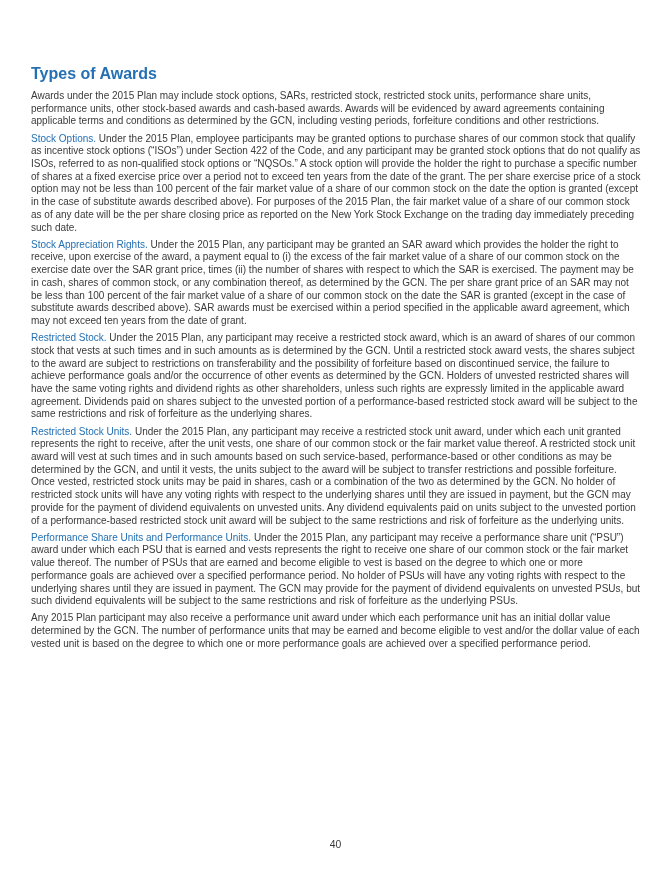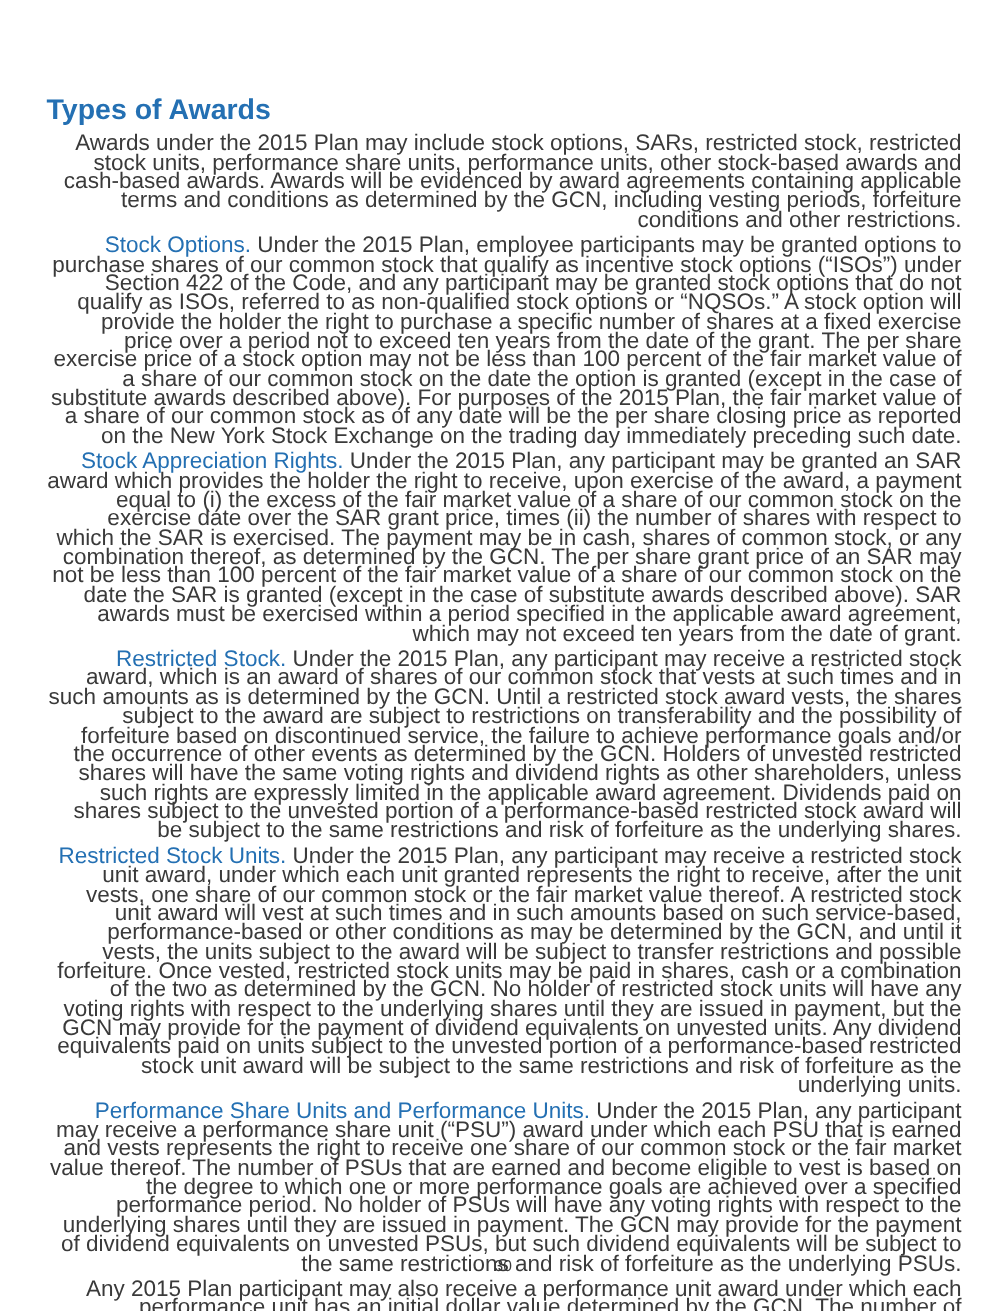--- a/index.html
+++ b/index.html
@@ -19,7 +19,7 @@
     padding: 66px 30px 0 31px;
   }
   .section-title {
-    font-size: 19px;
+    font-size: 16px;
     font-weight: bold;
     color: #2470b3;
     margin: 0 0 8px 0;

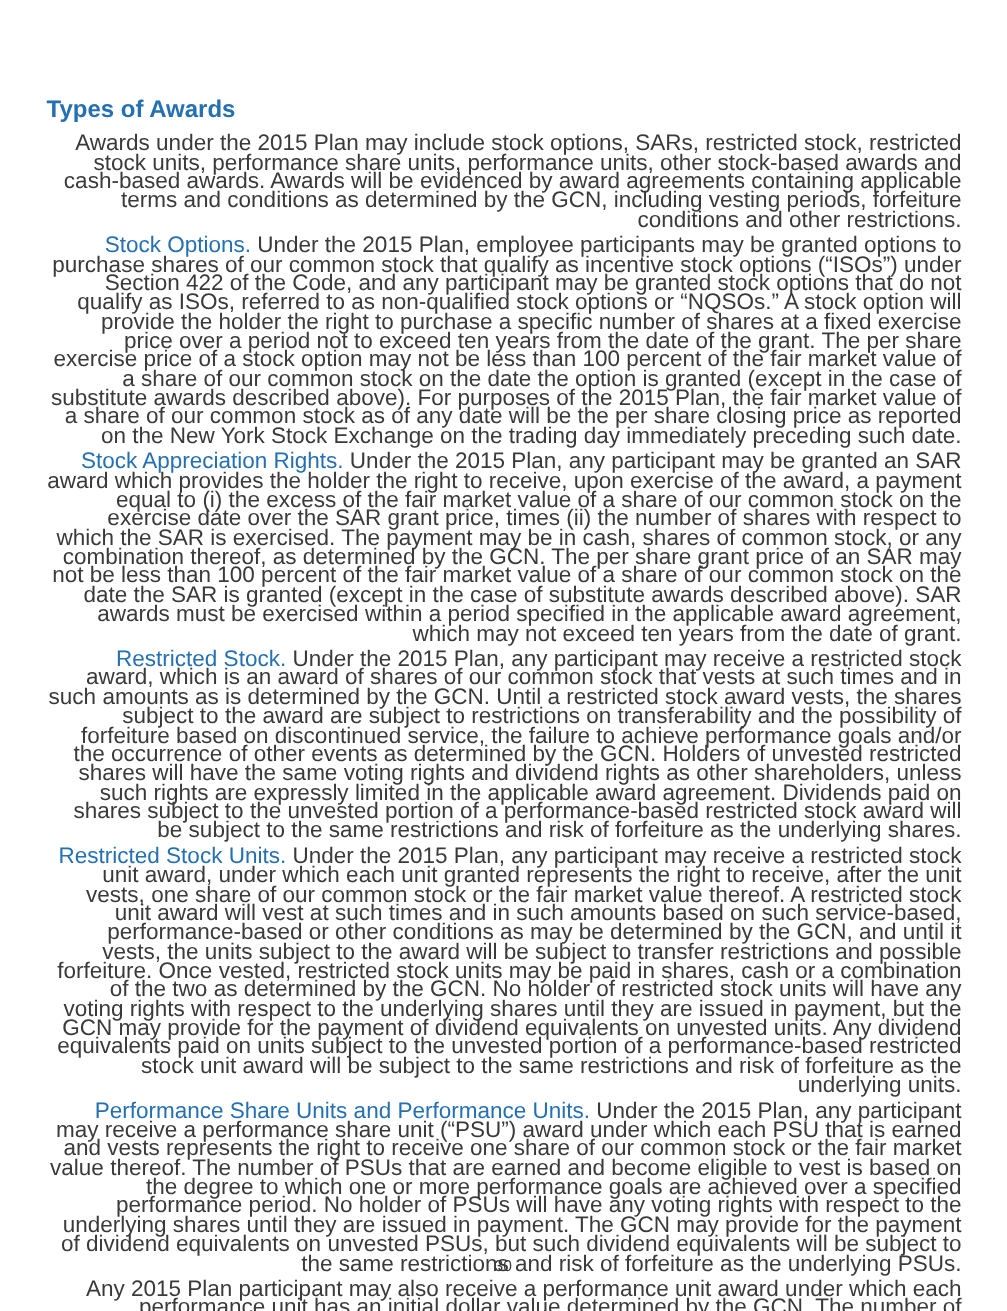--- a/index.html
+++ b/index.html
@@ -26,10 +26,10 @@
     line-height: 16px;
   }
   .para {
-    font-size: 15px;
+    font-size: 10px;
     line-height: 12.7px;
     margin: 0 0 4.5px 0;
-    text-align: right;
+    text-align: left;
     letter-spacing: 0;
   }
   .lead {

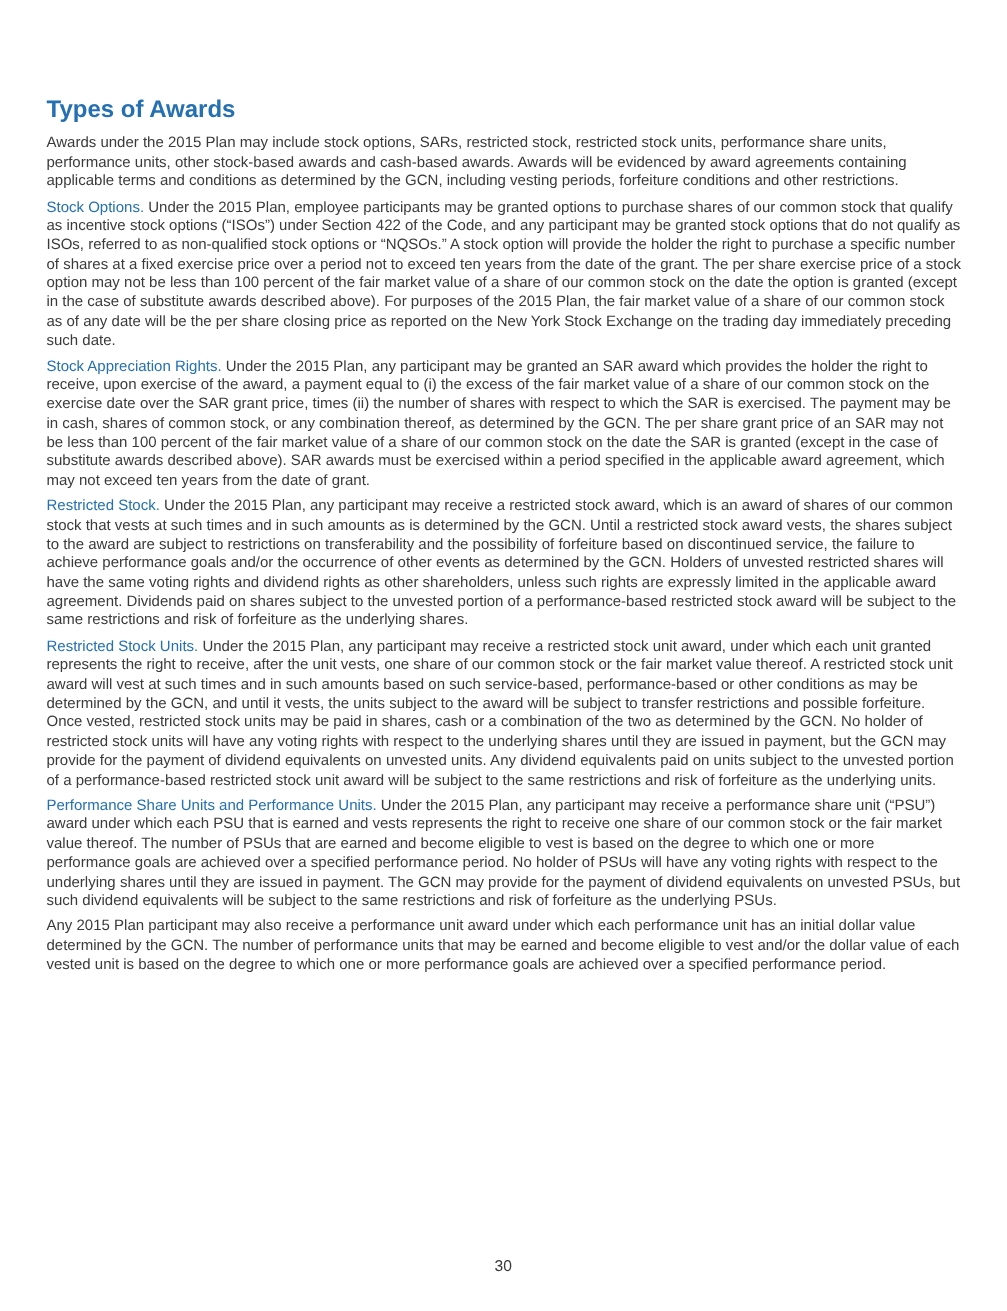--- a/index.html
+++ b/index.html
@@ -83,6 +83,6 @@
 
 </div>
 
-<div class="page-number">30</div>
+<div class="page-number">40</div>
 
 </body></html>

